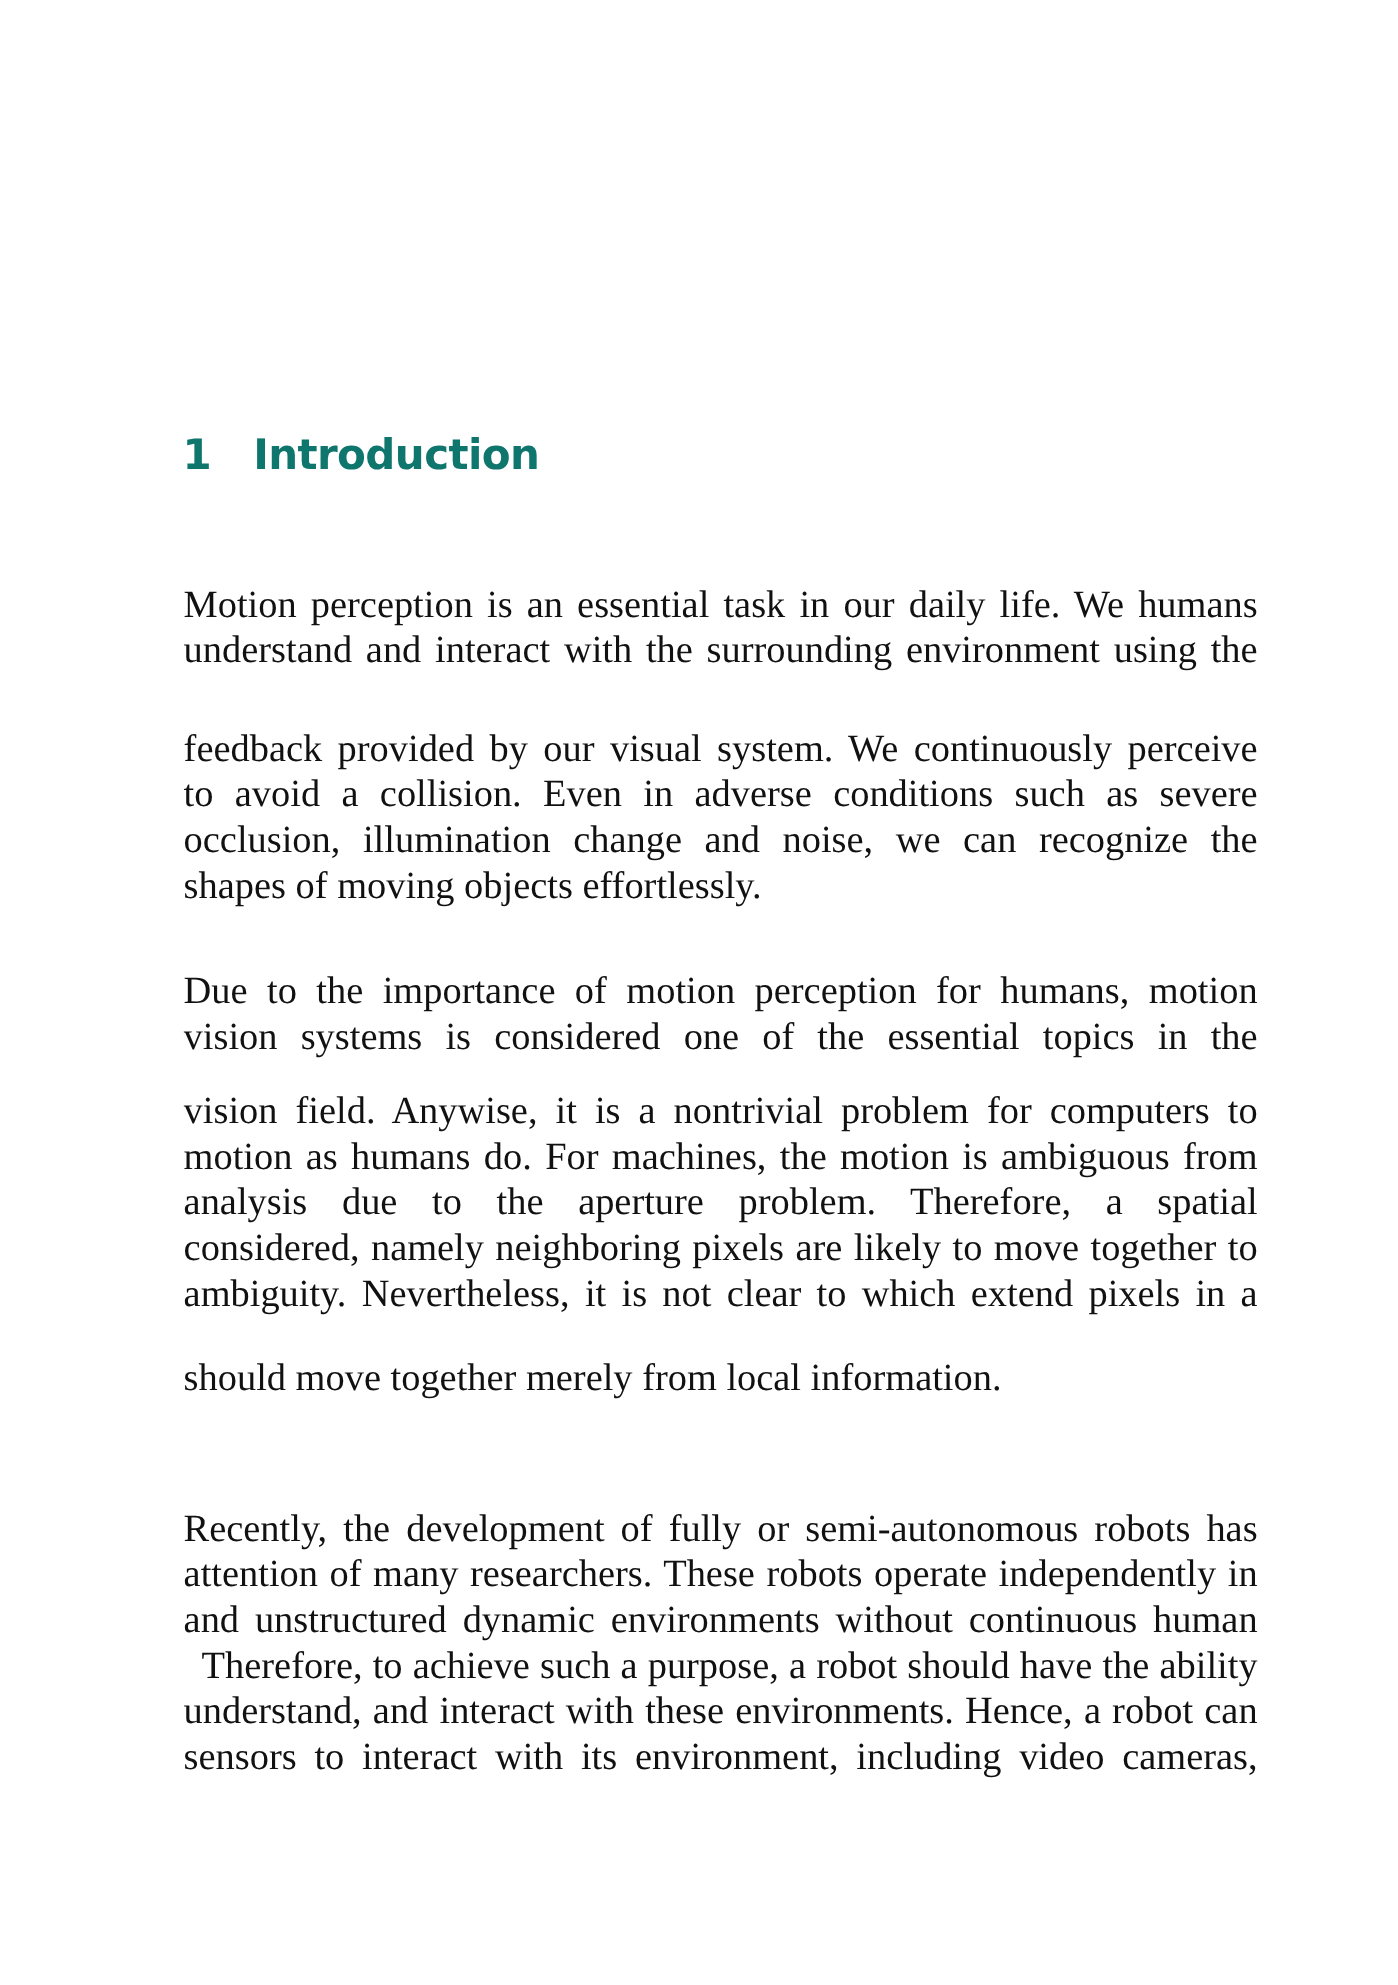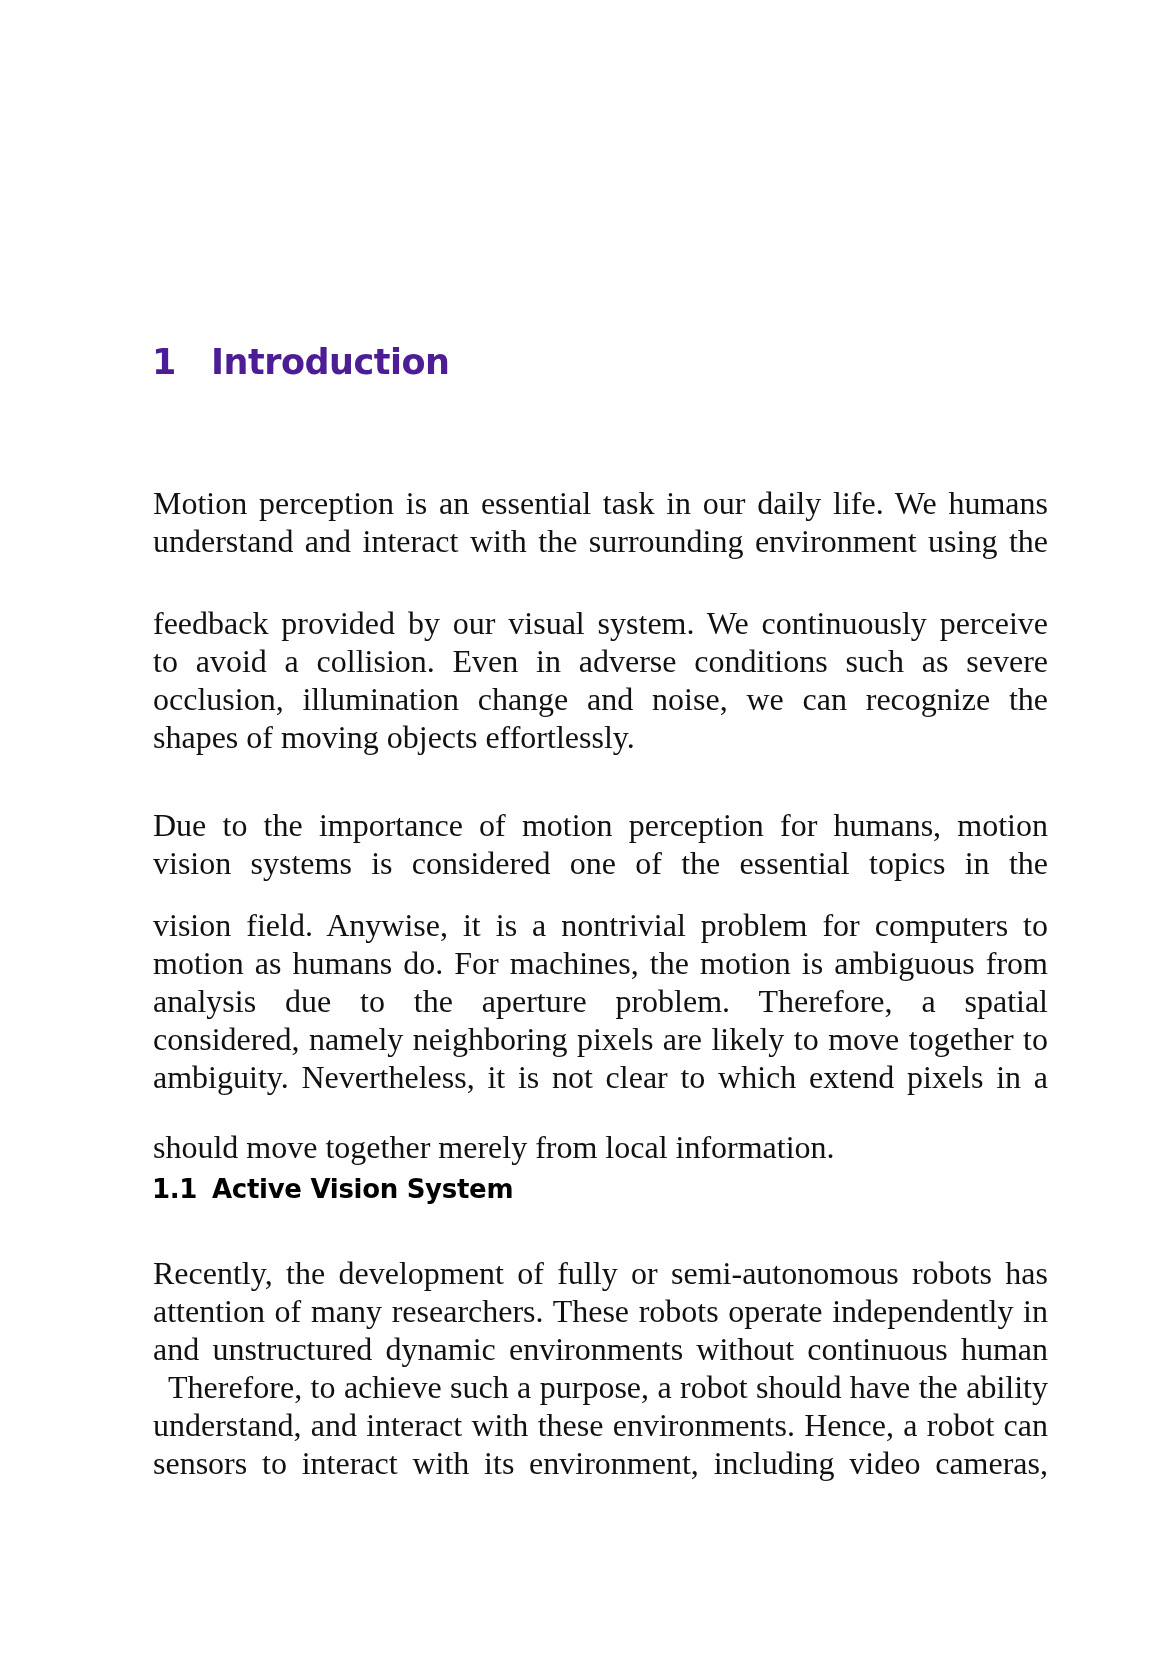--- a/index.html
+++ b/index.html
@@ -24,14 +24,14 @@
   .chapter-title {
     position: absolute;
     left: 152px;
-    top: 342px;
+    top: 360px;
     margin: 0;
     font-family: "DejaVu Sans", sans-serif;
     font-weight: bold;
     font-size: 35px;
     line-height: 40px;
     letter-spacing: -0.5px;
-    color: #4c1d95;
+    color: #0f766e;
     white-space: nowrap;
   }
   .chapter-title .num { display: inline-block; width: 59px; }

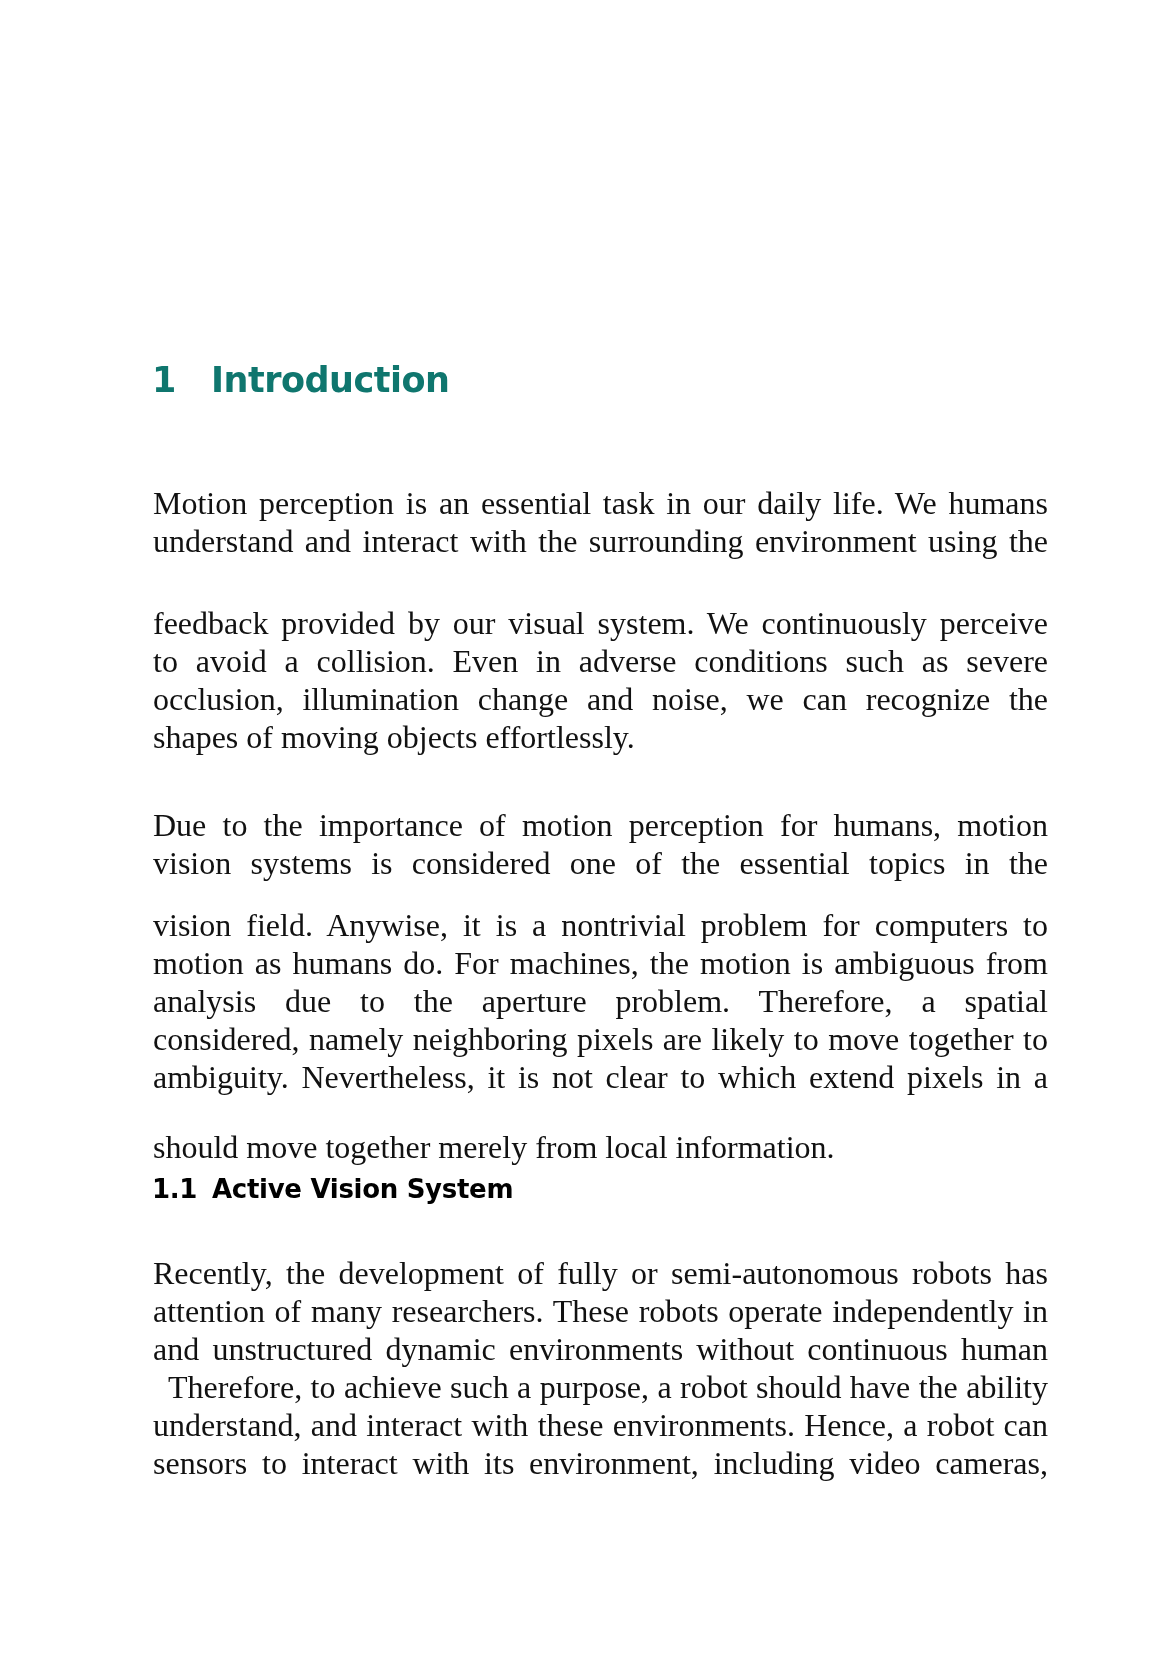--- a/index.html
+++ b/index.html
@@ -100,7 +100,6 @@
     <span class="line last" style="white-space: normal; overflow: hidden; margin-top: 32px;">should move together merely from local information.</span>
   </div>
 
-  <h2 class="section-title"><span class="num">1.1</span><span>Active Vision System</span></h2>
 
   <div class="para" id="para-3">
     <span class="line" style="white-space: normal; overflow: hidden;">Recently, the development of fully or semi-autonomous robots has attracted the</span>

